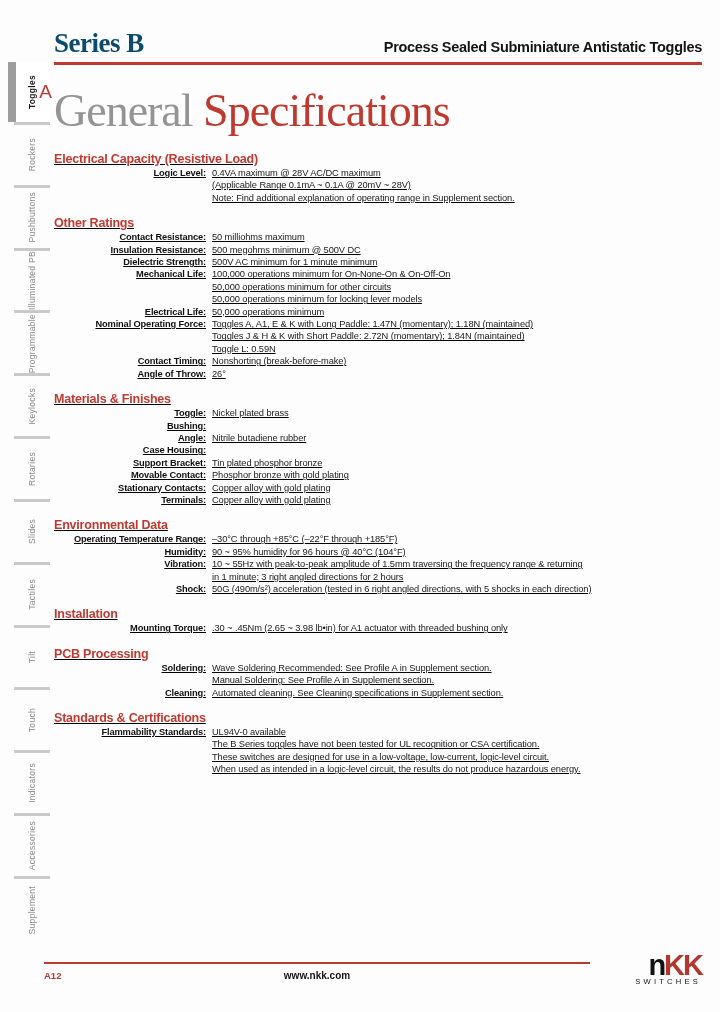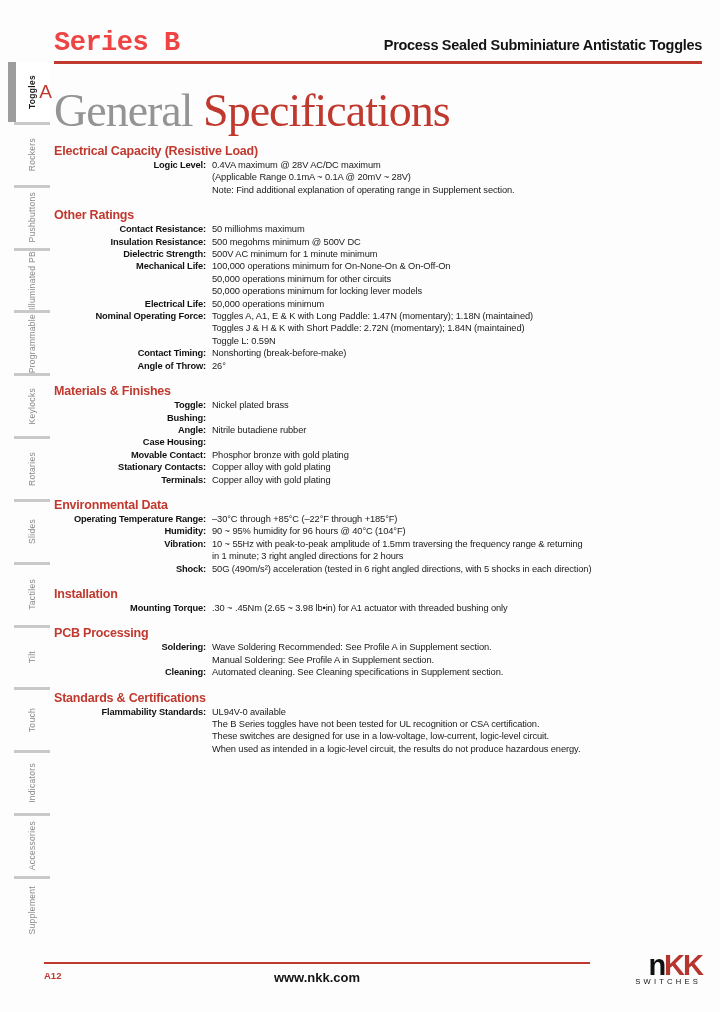--- a/index.html
+++ b/index.html
@@ -75,9 +75,9 @@
   .series {
     font-size:27px;
     font-weight:bold;
-    color:#ef4444;
+    color:#0c4a6e;
     letter-spacing:-0.5px;
-    font-family:Liberation Mono, monospace;
+    font-family:Liberation Serif, serif;
   }
   .subtitle {
     font-size:14.5px;

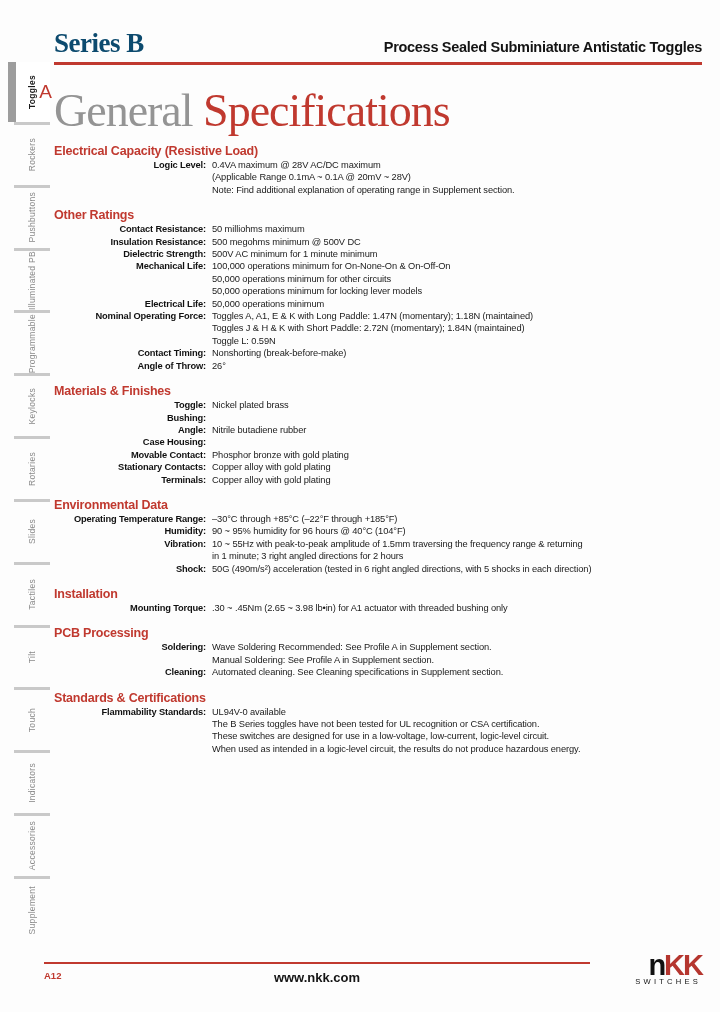--- a/index.html
+++ b/index.html
@@ -108,8 +108,9 @@
   
   .content {
     position:absolute;
-    left:54px; top:144px;
+    left:54px; top:152px;
     width:648px;
+    text-decoration:underline;
   }
   .section { margin-bottom:12px; }
   .section-title {

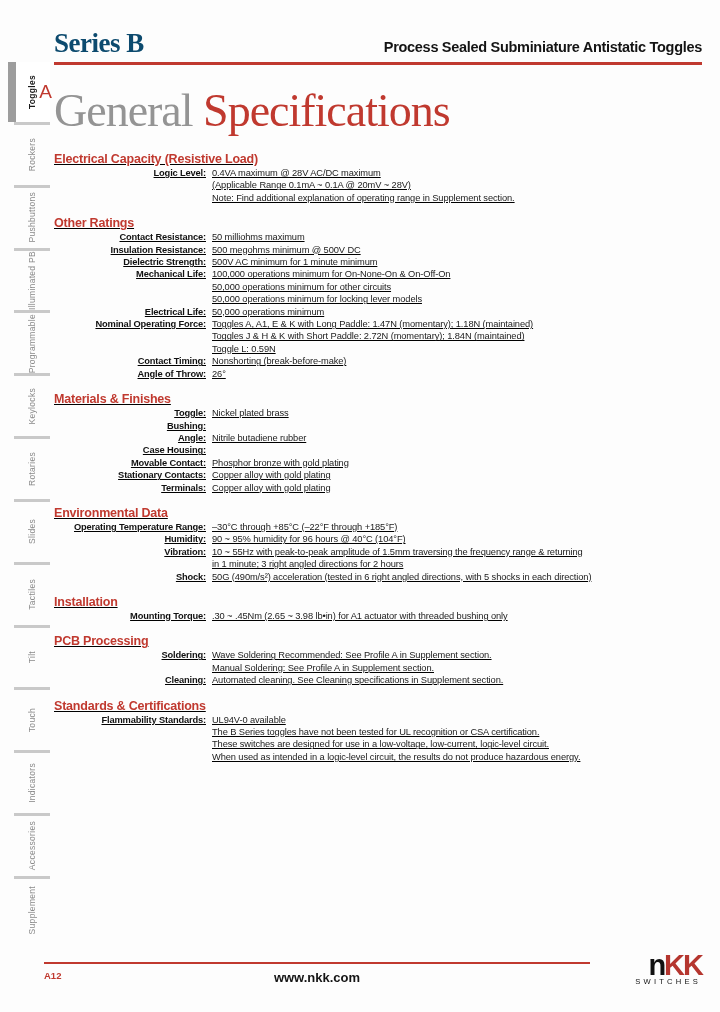--- a/index.html
+++ b/index.html
@@ -354,6 +354,12 @@
           <div class="spec-label">Case Housing:</div>
         </div>
         <div class="spec-row">
+          <div class="spec-label">Support Bracket:</div>
+          <div class="spec-vals">
+            <div>Tin plated phosphor bronze</div>
+          </div>
+        </div>
+        <div class="spec-row">
           <div class="spec-label">Movable Contact:</div>
           <div class="spec-vals">
             <div>Phosphor bronze with gold plating</div>

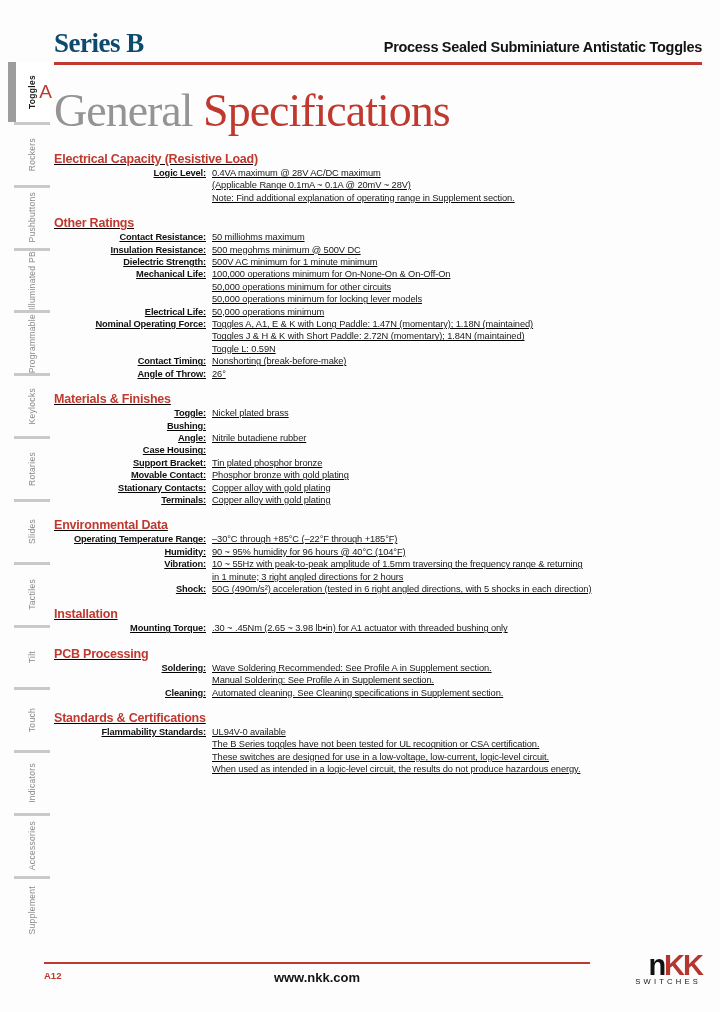--- a/index.html
+++ b/index.html
@@ -173,7 +173,7 @@
     position:absolute;
     left:0; right:0; top:6px;
     text-align:center;
-    font-size:13px;
+    font-size:10px;
     font-weight:bold;
     color:#141414;
     width:546px;

